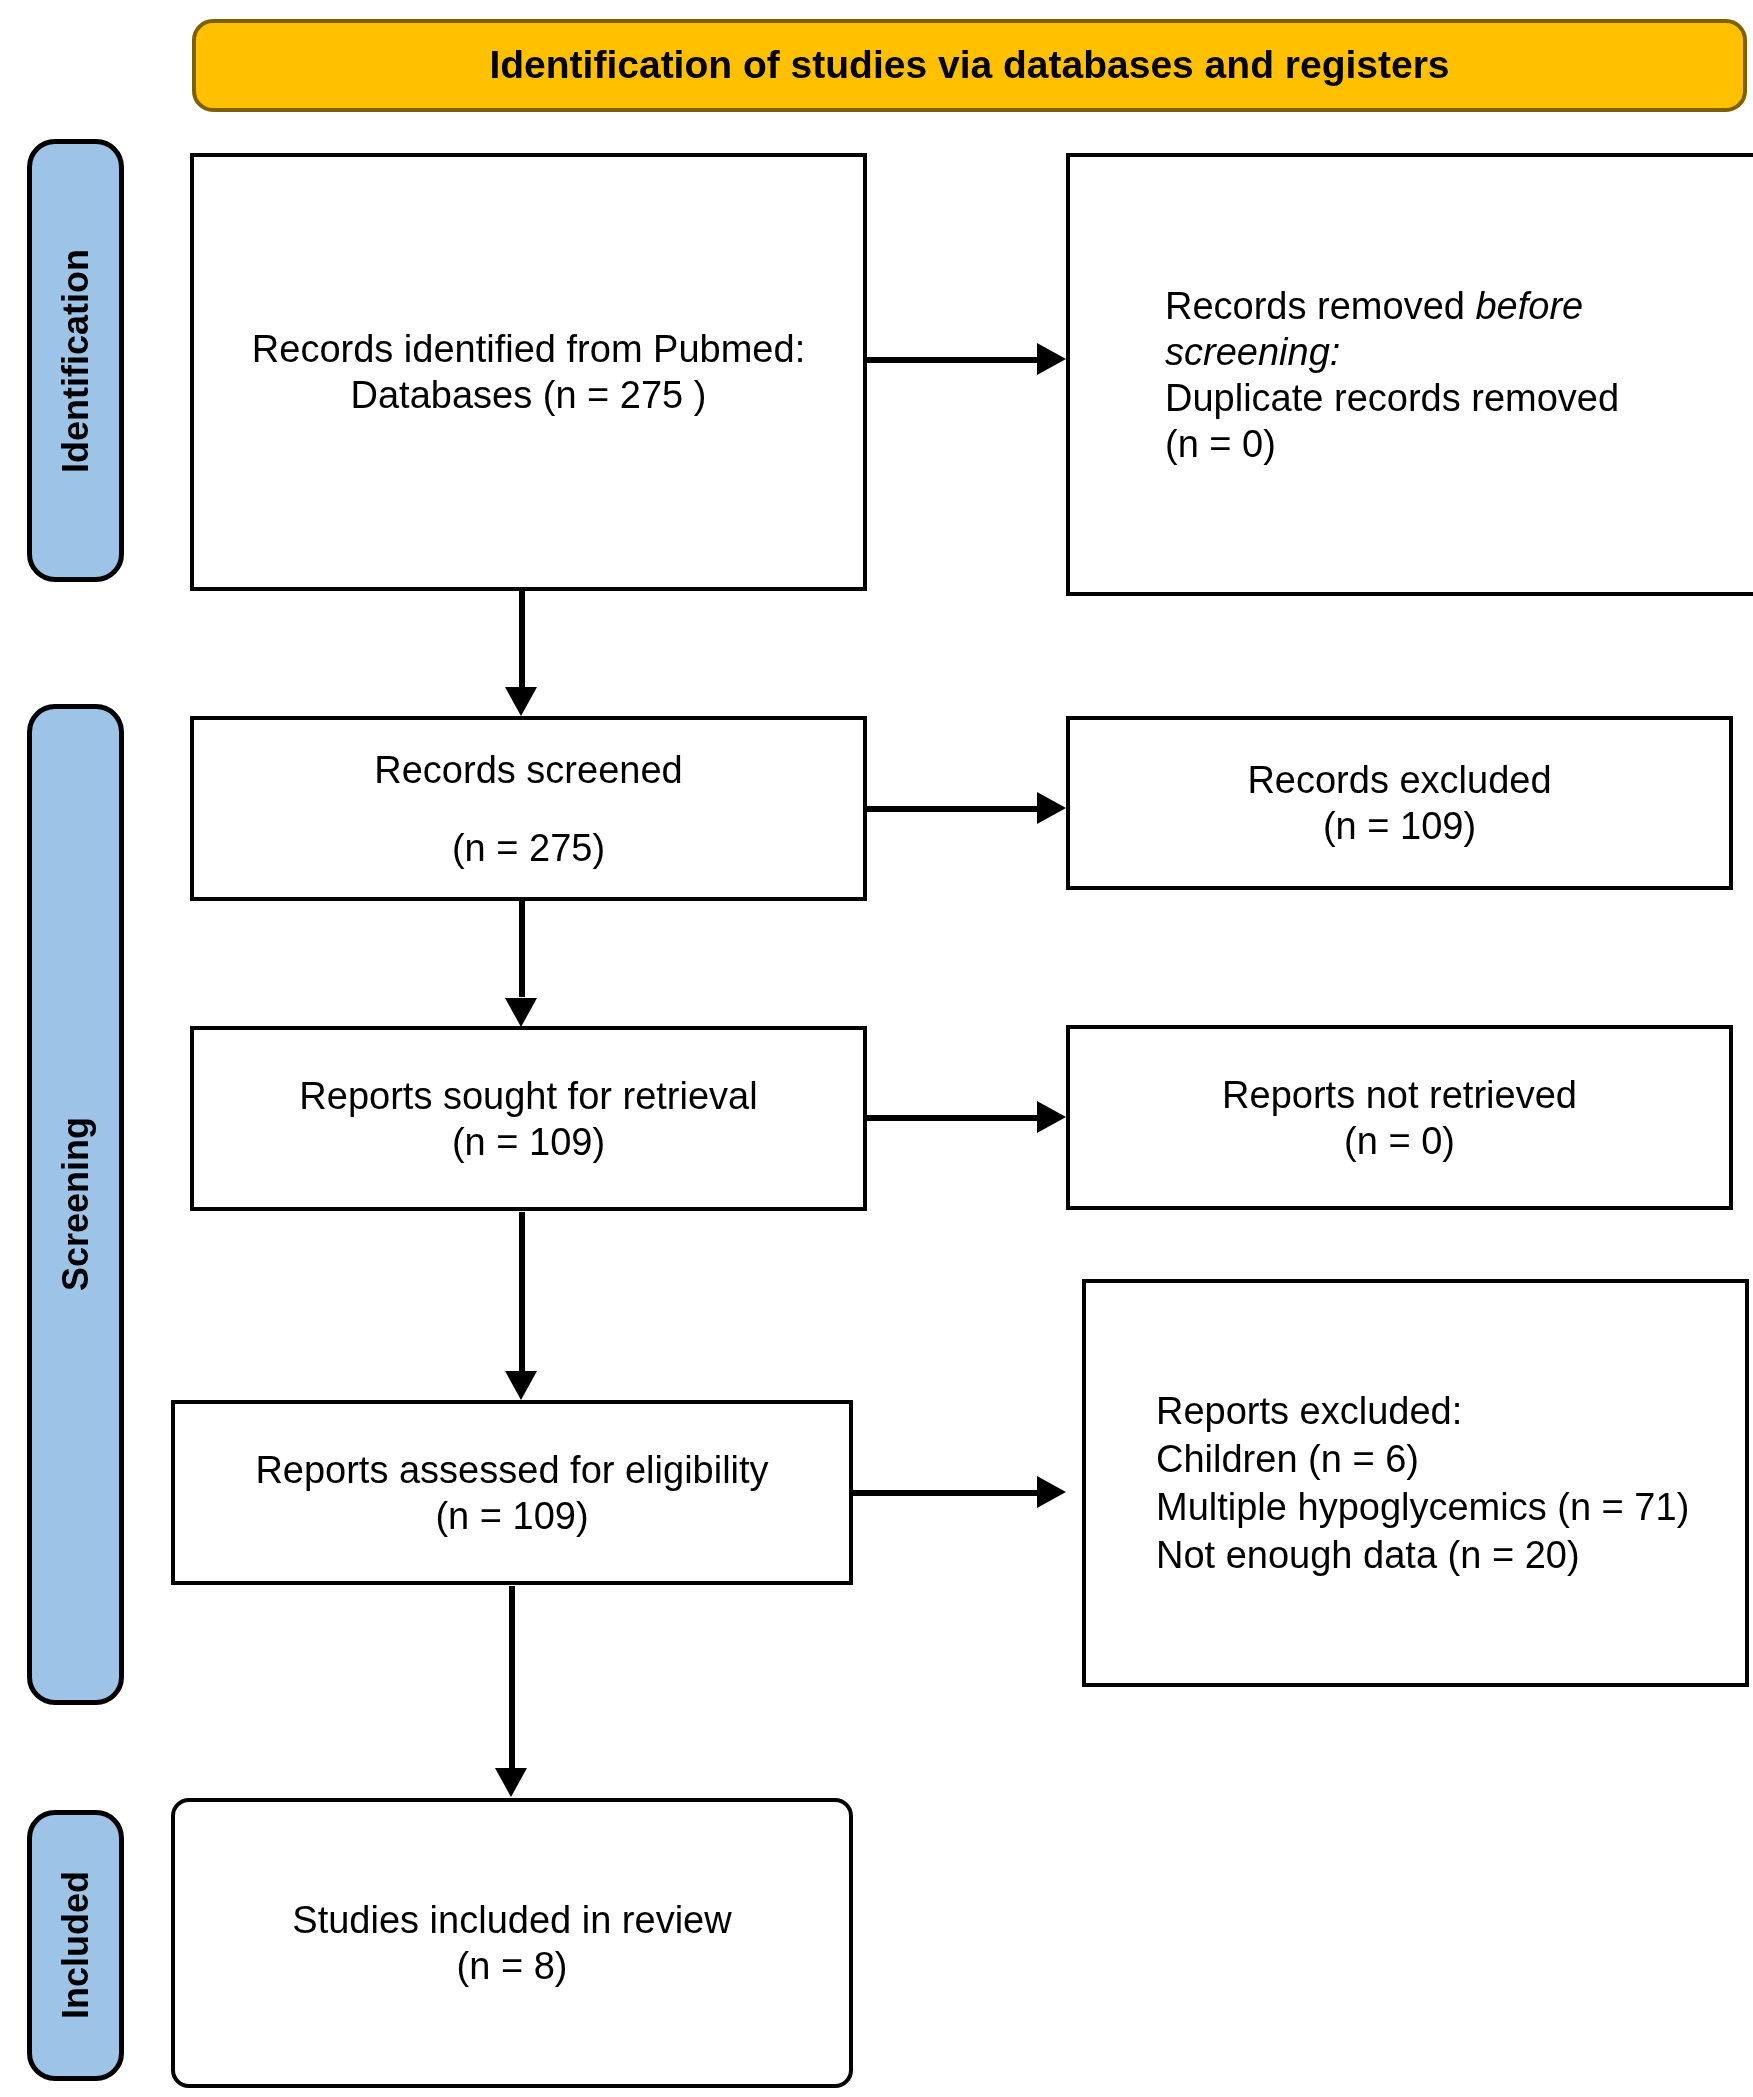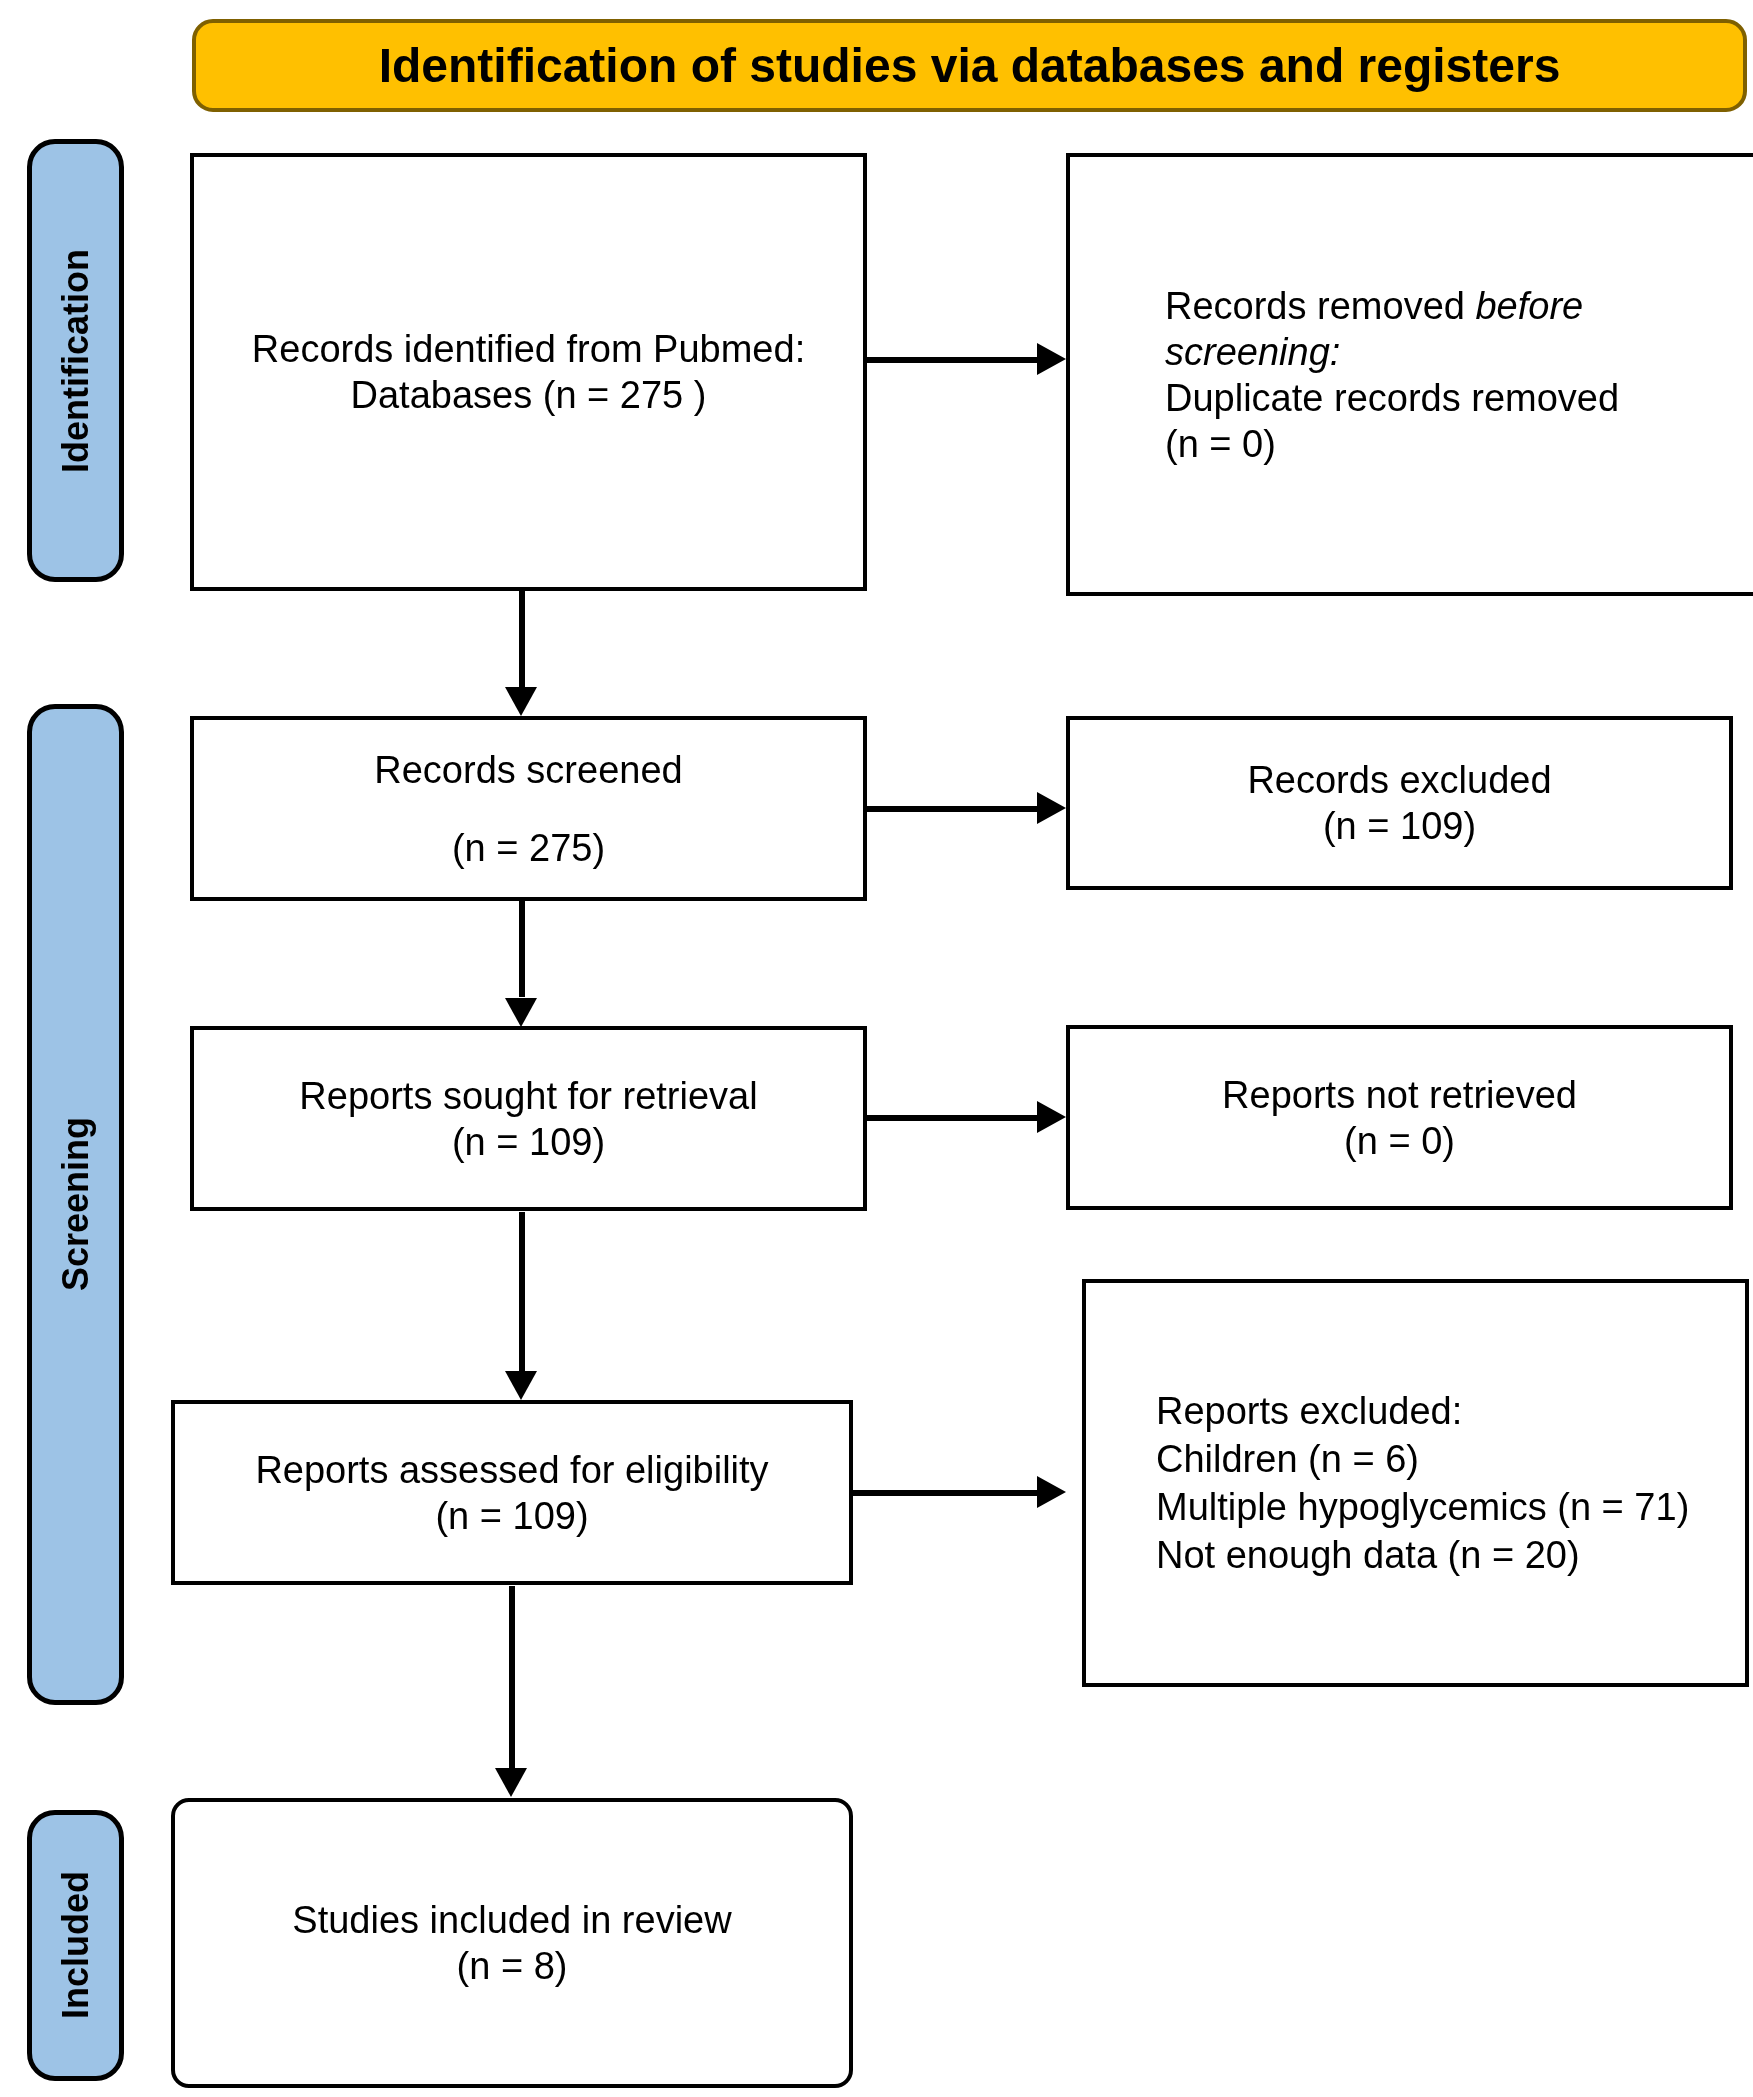--- a/index.html
+++ b/index.html
@@ -22,7 +22,7 @@
     border: 4.2px solid #7F6000;
     border-radius: 21px;
     display: flex; align-items: center; justify-content: center;
-    font-size: 48px; font-weight: bold;
+    font-size: 39px; font-weight: bold;
     text-align: center;
   }
 

